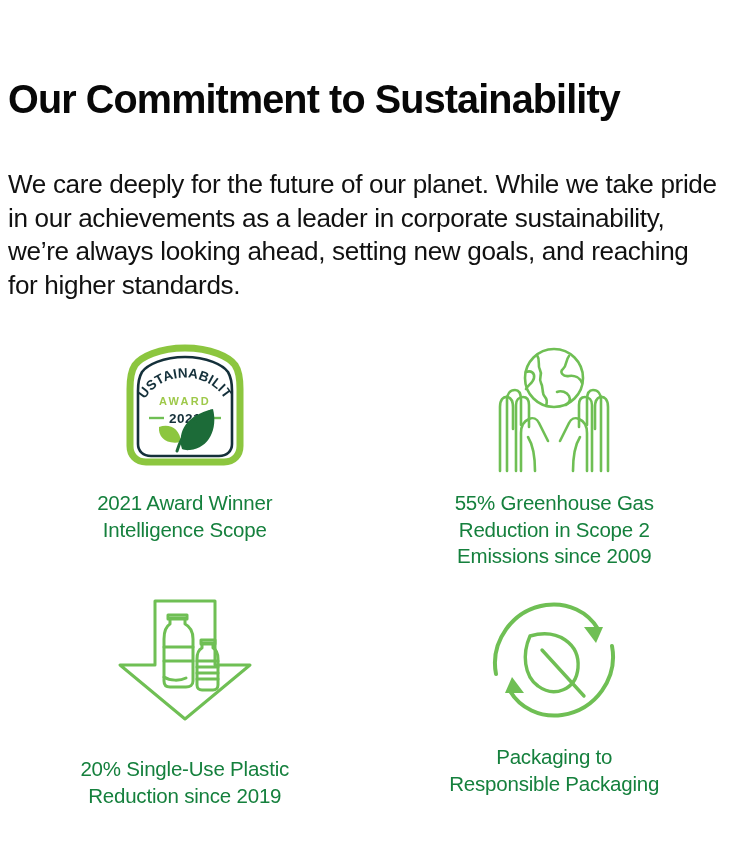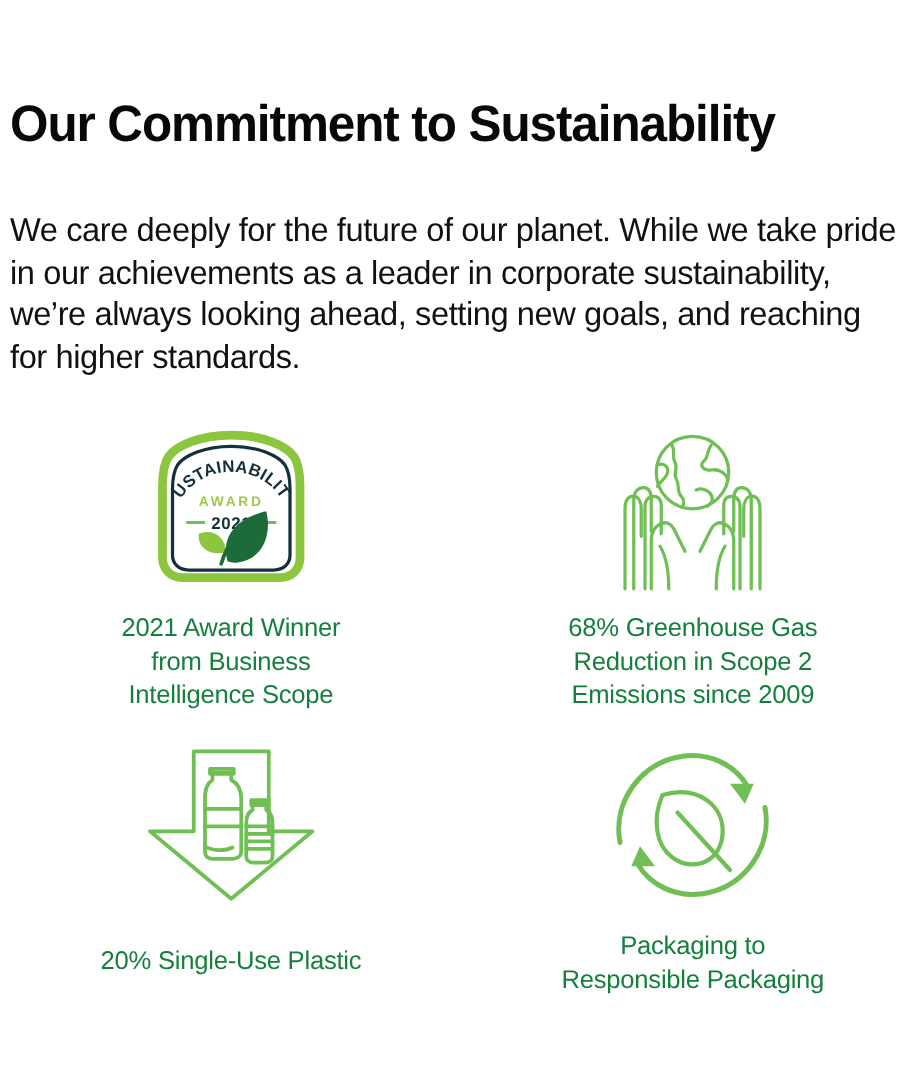--- a/index.html
+++ b/index.html
@@ -175,7 +175,7 @@
         </svg>
       </div>
       <p class="card-caption">
-        <span class="cap-line">68% Greenhouse Gas</span>
+        <span class="cap-line">55% Greenhouse Gas</span>
         <span class="cap-line">Reduction in Scope 2</span>
         <span class="cap-line">Emissions since 2009</span>
       </p>

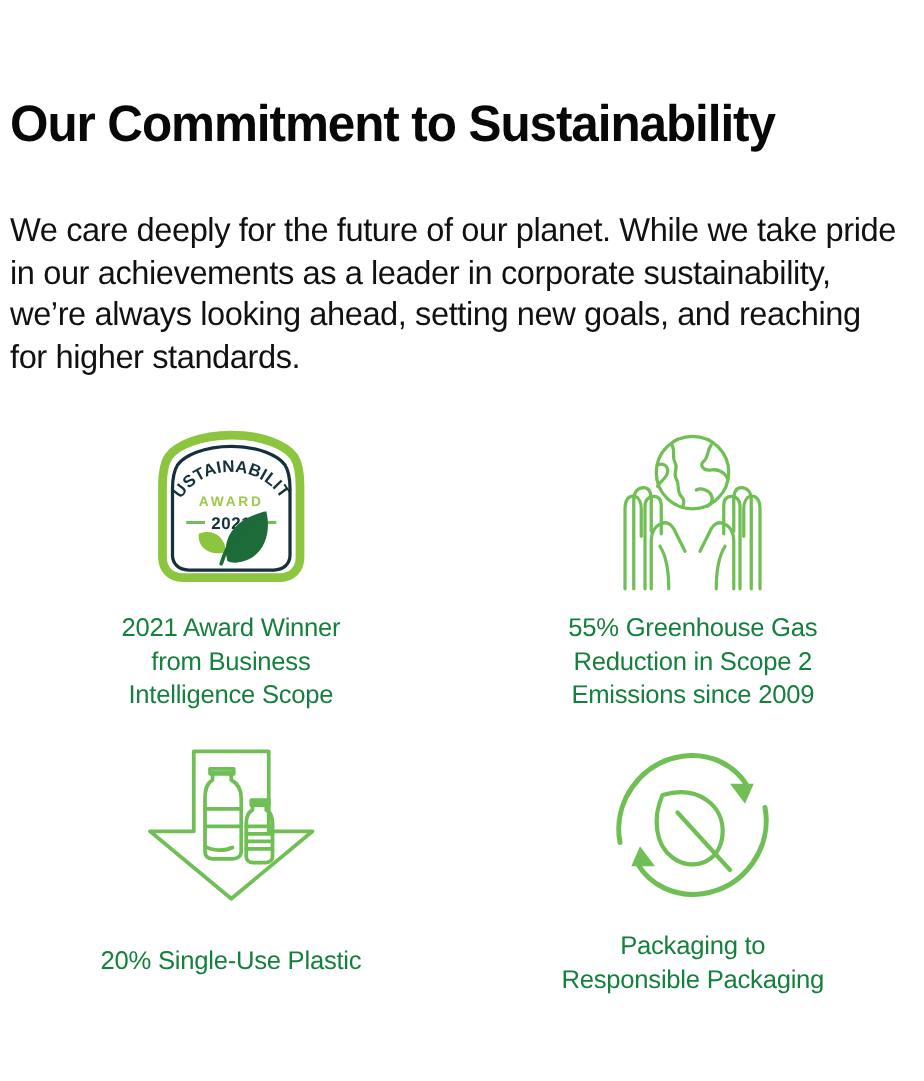--- a/index.html
+++ b/index.html
@@ -146,7 +146,6 @@
       </div>
       <p class="card-caption">
         <span class="cap-line">2021 Award Winner</span>
-        <span class="cap-line">from Business</span>
         <span class="cap-line">Intelligence Scope</span>
       </p>
     </div>

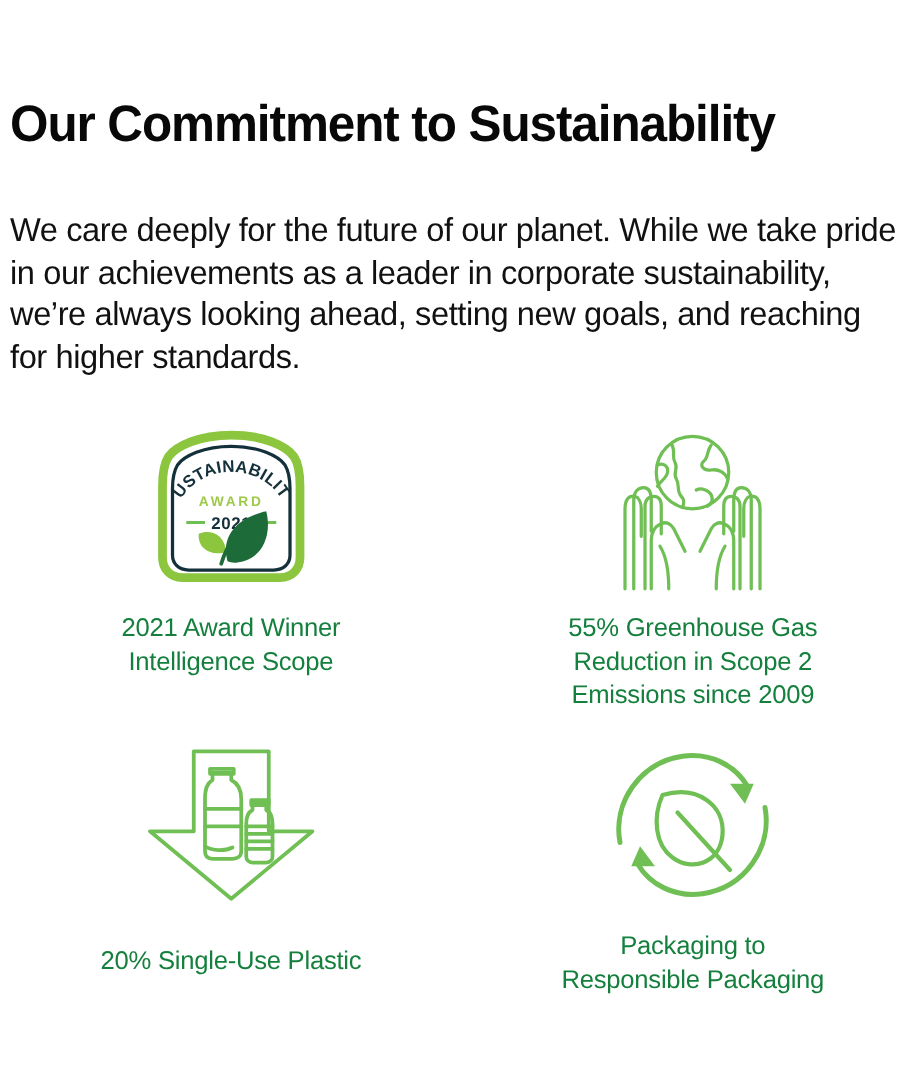--- a/index.html
+++ b/index.html
@@ -202,6 +202,7 @@
       </div>
       <p class="card-caption">
         <span class="cap-line">20% Single-Use Plastic</span>
+        <span class="cap-line">Reduction since 2019</span>
       </p>
     </div>
 

